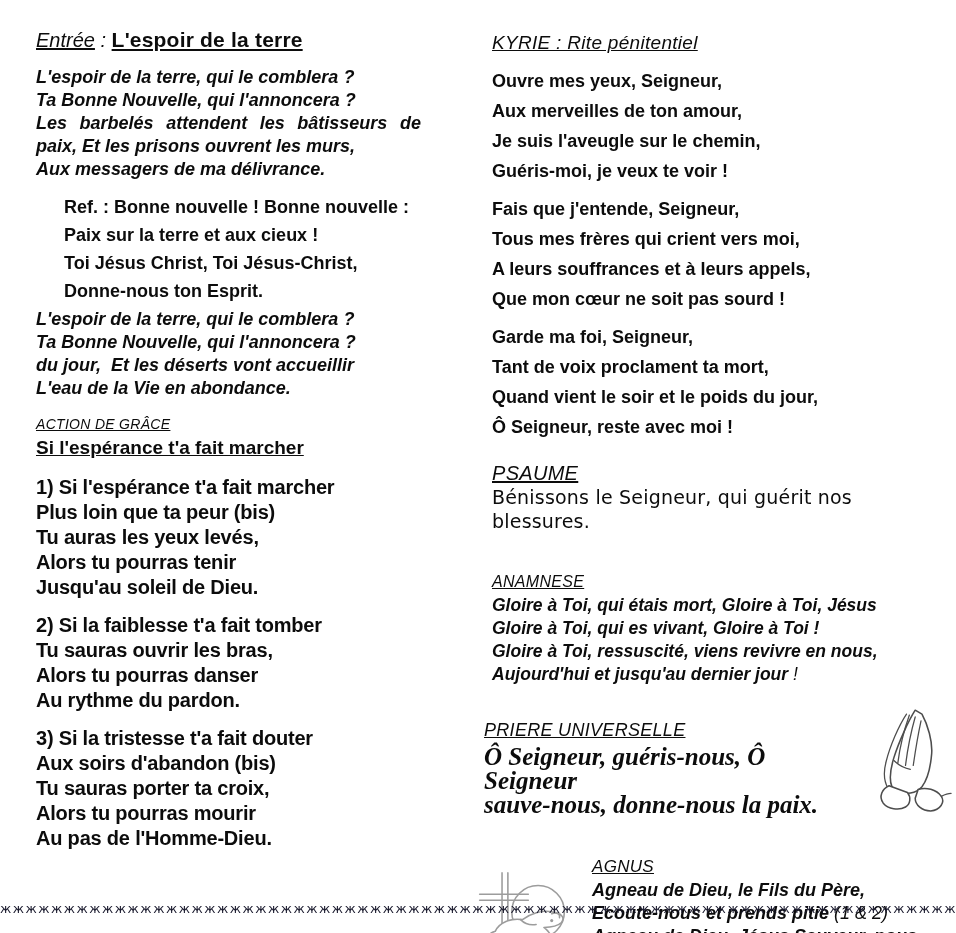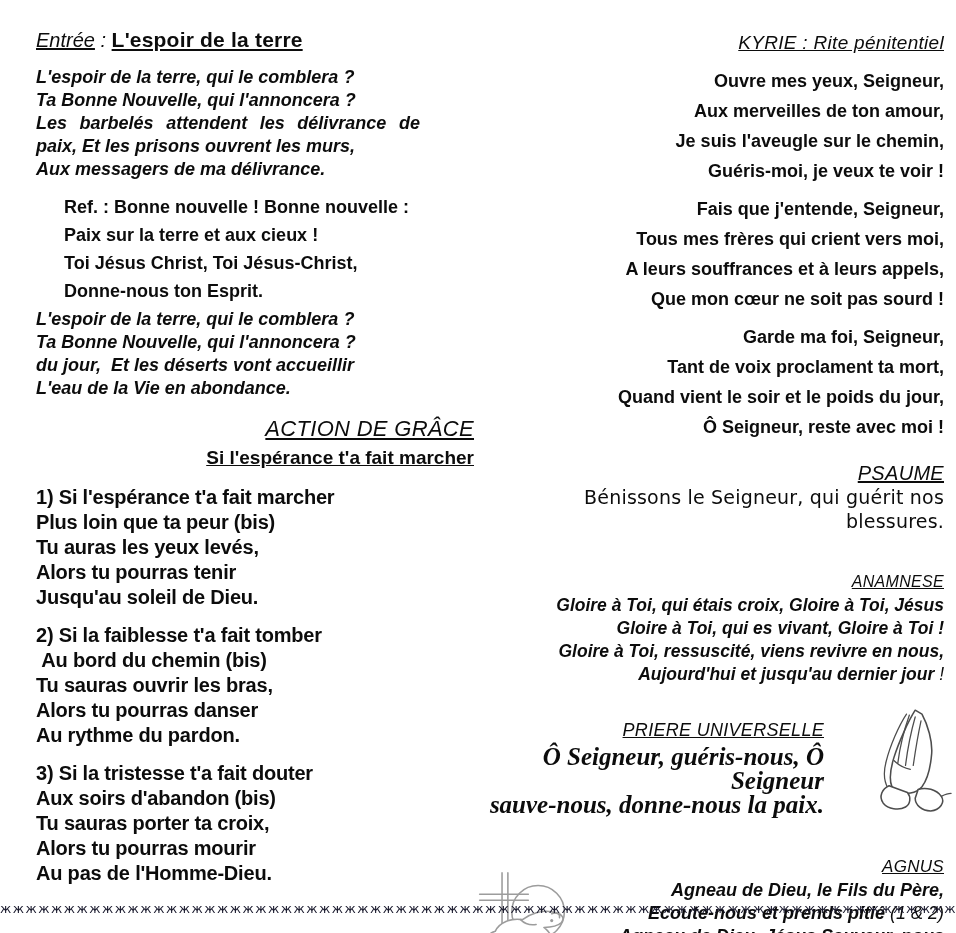--- a/index.html
+++ b/index.html
@@ -29,7 +29,7 @@
 
   .refrain { font-size: 18px; font-weight: bold; line-height: 28px; padding-left: 28px; margin-bottom: 3px; }
 
-  .center { text-align: right; }
+  .center { text-align: left; }
   .sec-title { font-style: italic; text-decoration: underline; letter-spacing: 0.3px; }
   .st-action { font-size: 22px; margin-top: 14px; }
   .st-sub { font-size: 19px; font-weight: bold; text-decoration: underline; margin-top: 5px; margin-bottom: 16px; }

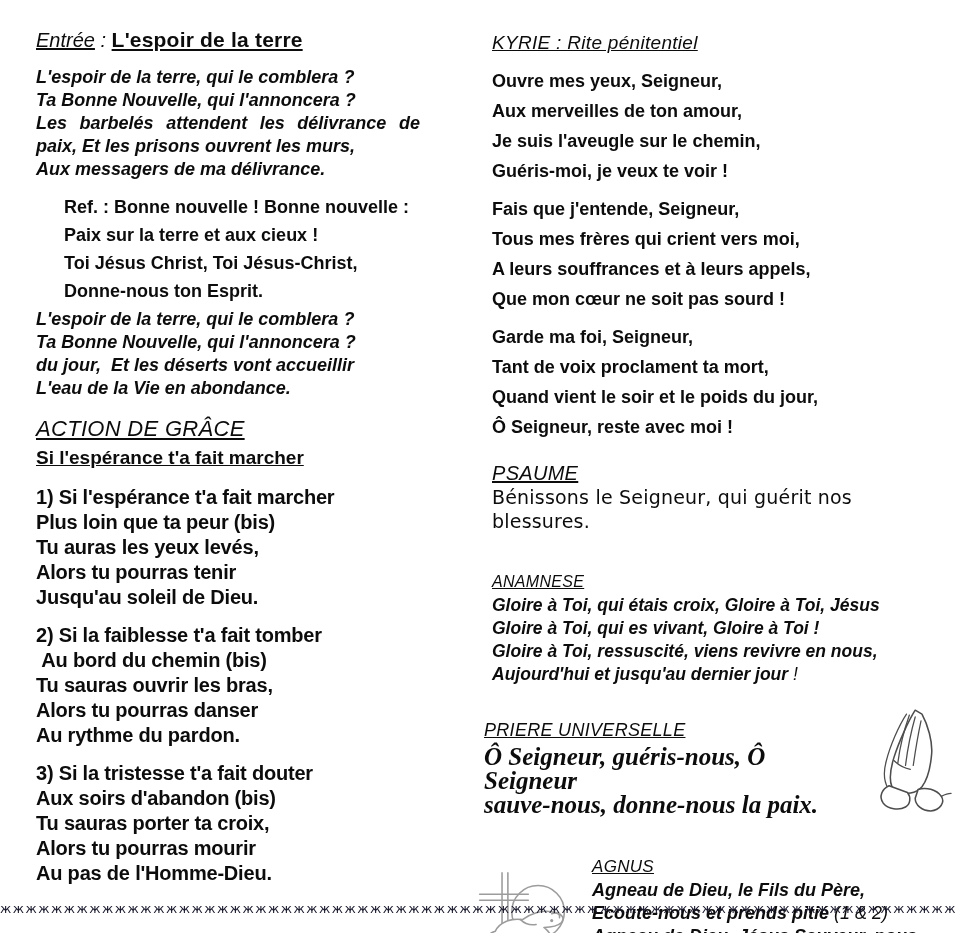--- a/index.html
+++ b/index.html
@@ -84,7 +84,7 @@
   <div class="verse-italic">
     <div class="line">L'espoir de la terre, qui le comblera ?</div>
     <div class="line">Ta Bonne Nouvelle, qui l'annoncera ?</div>
-    <div class="line wide">Les barbelés attendent les délivrance de</div>
+    <div class="line wide">Les barbelés attendent les bâtisseurs de</div>
     <div class="line">paix, Et les prisons ouvrent les murs,</div>
     <div class="line">Aux messagers de ma délivrance.</div>
   </div>

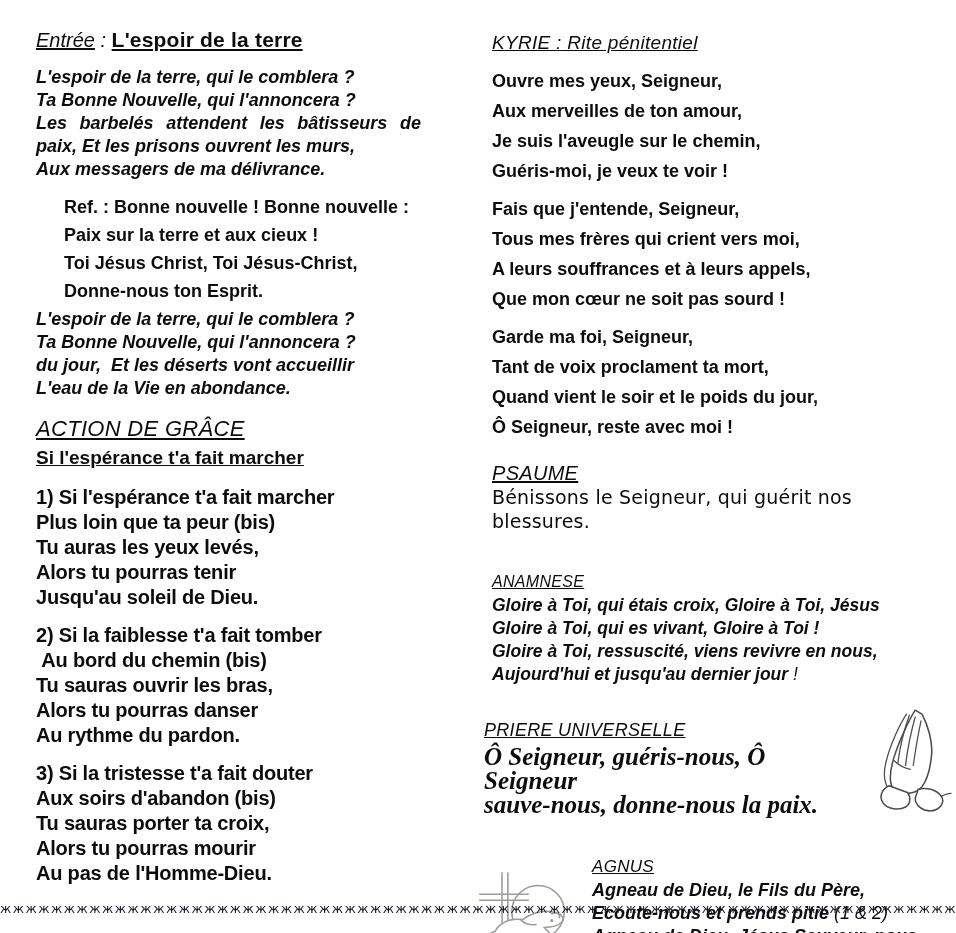--- a/index.html
+++ b/index.html
@@ -31,7 +31,7 @@
 
   .center { text-align: left; }
   .sec-title { font-style: italic; text-decoration: underline; letter-spacing: 0.3px; }
-  .st-action { font-size: 22px; margin-top: 14px; }
+  .st-action { font-size: 14px; margin-top: 14px; }
   .st-sub { font-size: 19px; font-weight: bold; text-decoration: underline; margin-top: 5px; margin-bottom: 16px; }
 
   .couplet { font-size: 20px; font-weight: bold; line-height: 25px; margin-bottom: 13px; letter-spacing: -0.2px; }

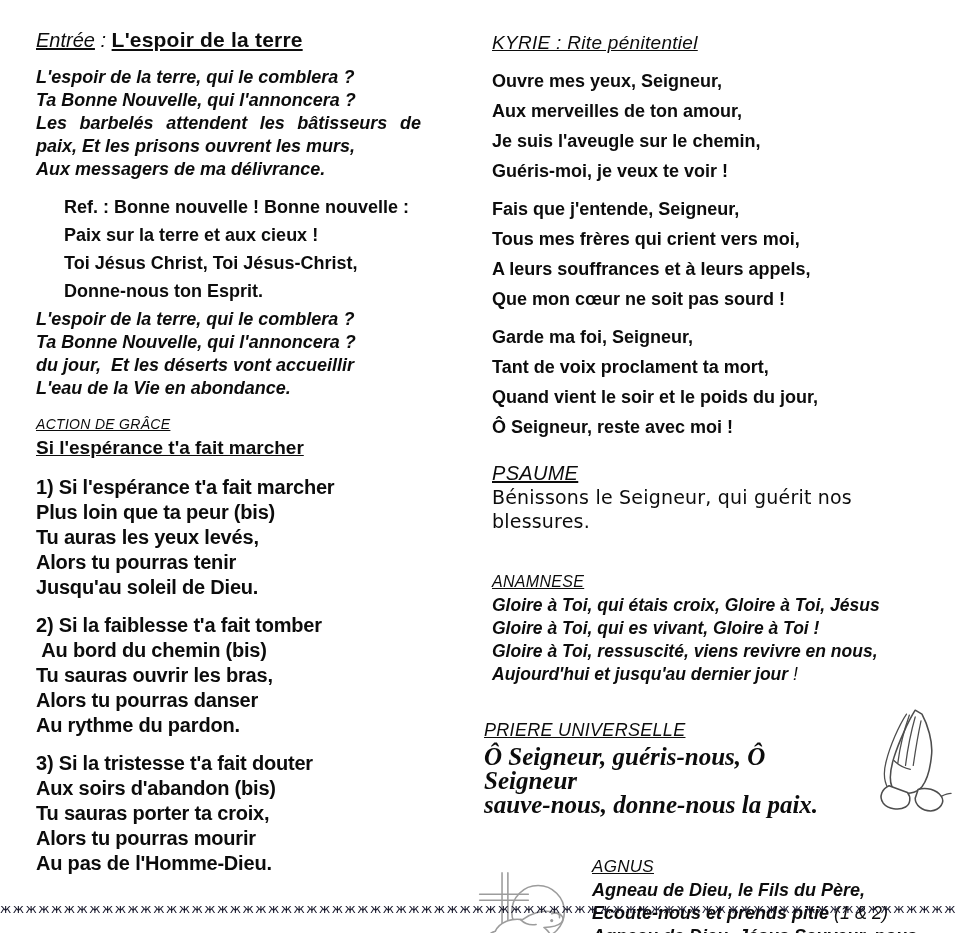--- a/index.html
+++ b/index.html
@@ -162,7 +162,7 @@
 
   <div class="center sec-title st-anamnese">ANAMNESE</div>
   <div class="center">
-    <div class="line anamnese-line"><span>Gloire à Toi, qui étais croix, Gloire à Toi, Jésus</span><span class="note"></span></div>
+    <div class="line anamnese-line"><span>Gloire à Toi, qui étais mort, Gloire à Toi, Jésus</span><span class="note"></span></div>
     <div class="line anamnese-line"><span>Gloire à Toi, qui es vivant, Gloire à Toi !</span><span class="note"></span></div>
     <div class="line anamnese-line"><span>Gloire à Toi, ressuscité, viens revivre en nous,</span><span class="note"></span></div>
     <div class="line anamnese-line"><span>Aujourd'hui et jusqu'au dernier jour</span><span class="note"> !</span></div>

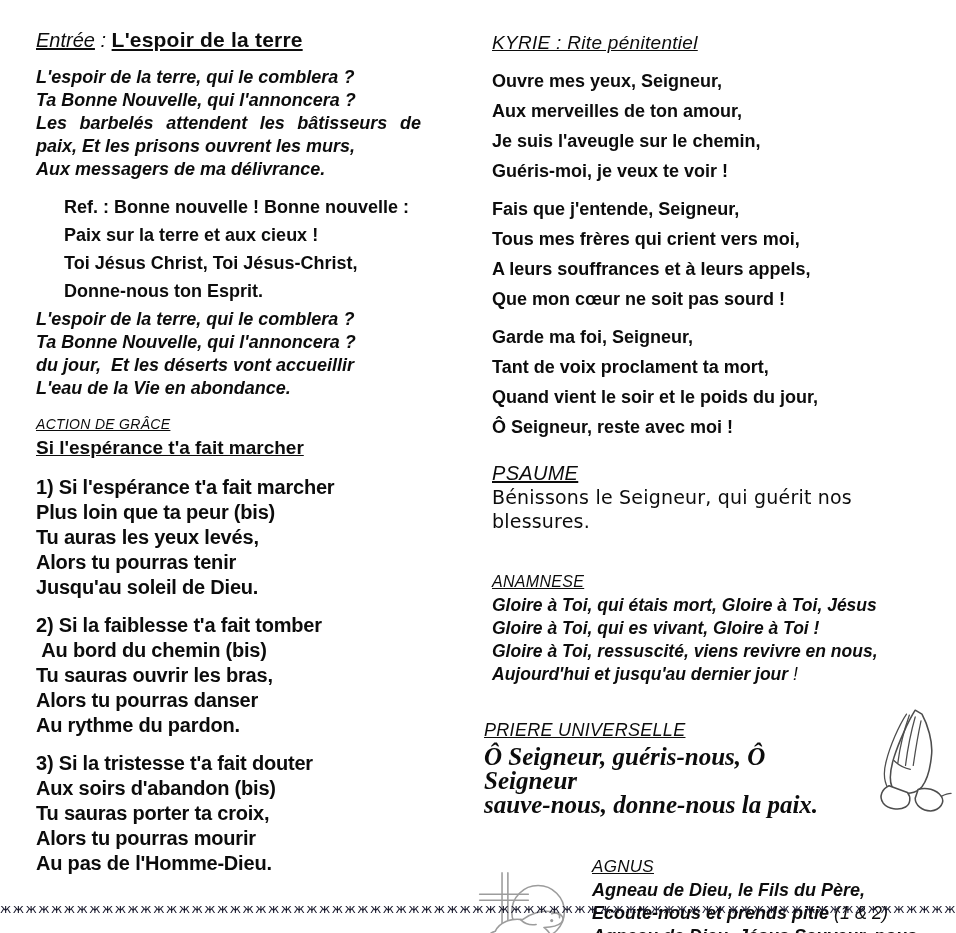--- a/index.html
+++ b/index.html
@@ -116,7 +116,6 @@
 
   <div class="couplet">
     <div class="line">2) Si la faiblesse t'a fait tomber</div>
-    <div class="line"> Au bord du chemin (bis)</div>
     <div class="line">Tu sauras ouvrir les bras,</div>
     <div class="line">Alors tu pourras danser</div>
     <div class="line">Au rythme du pardon.</div>

